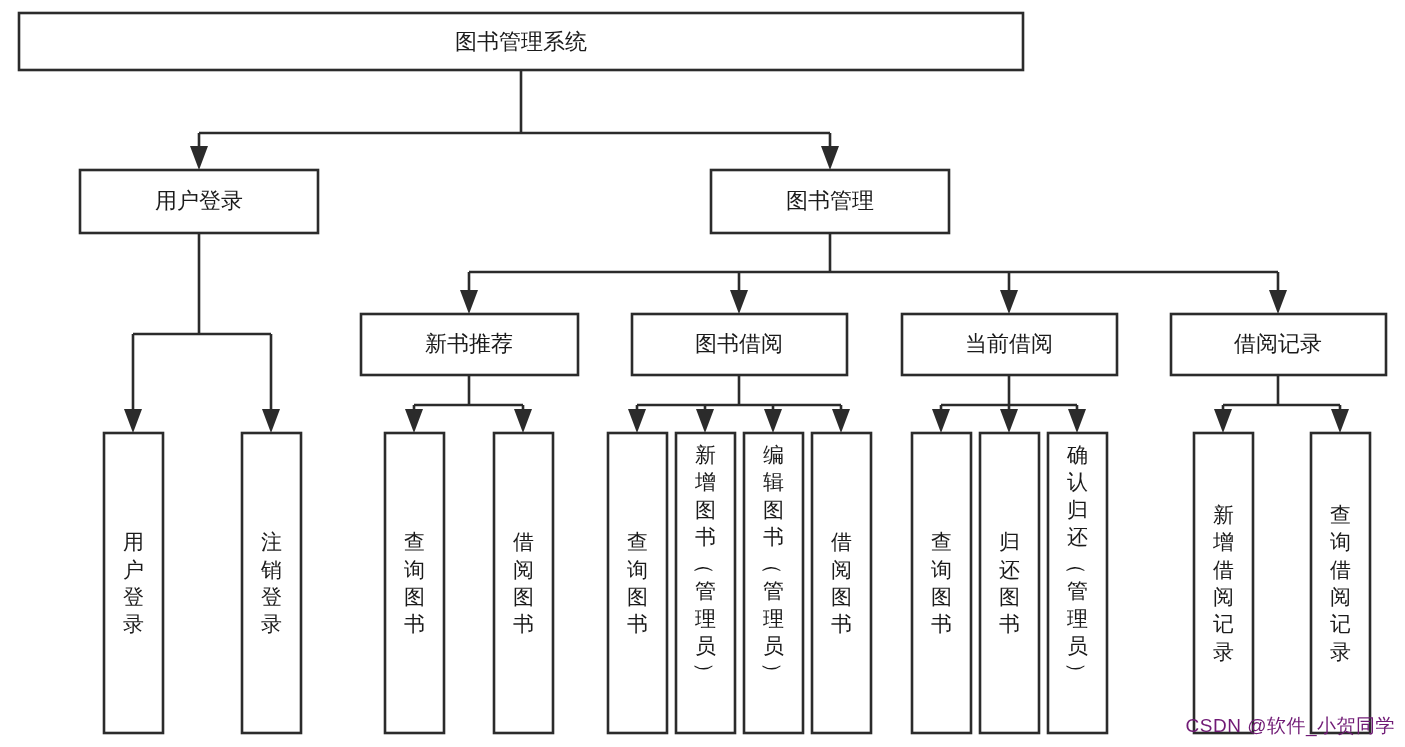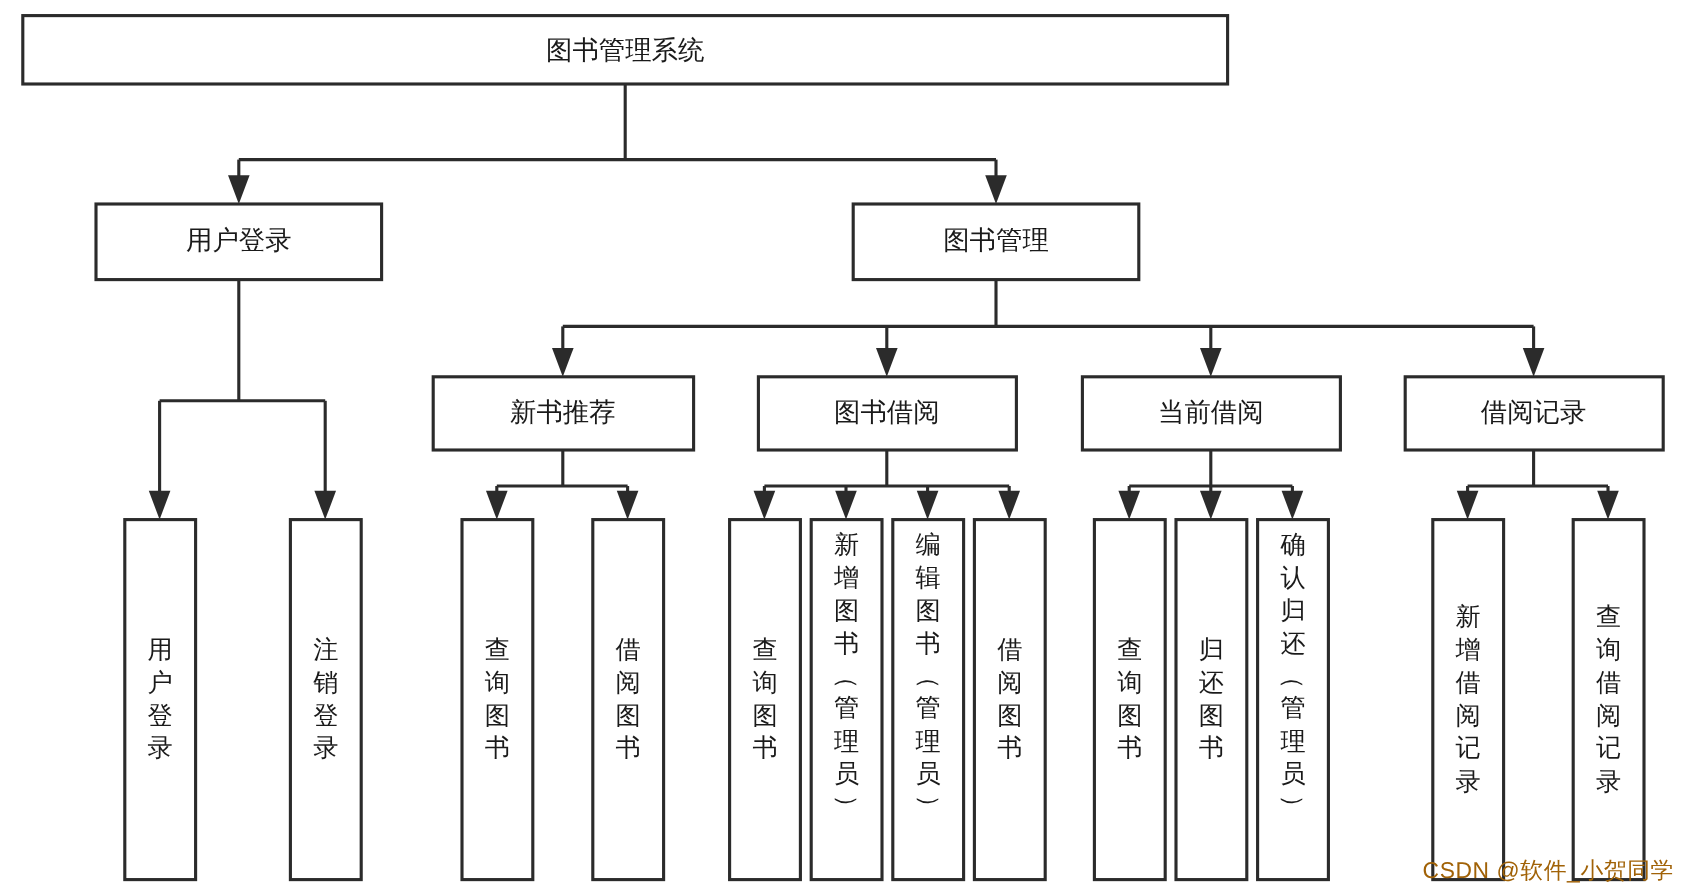--- a/index.html
+++ b/index.html
@@ -74,7 +74,7 @@
     bottom: 8px;
     font-family: "Liberation Sans", "DejaVu Sans", sans-serif;
     font-size: 19px;
-    color: #a16207;
+    color: #701a75;
     letter-spacing: 0.5px;
     user-select: none;
   }

